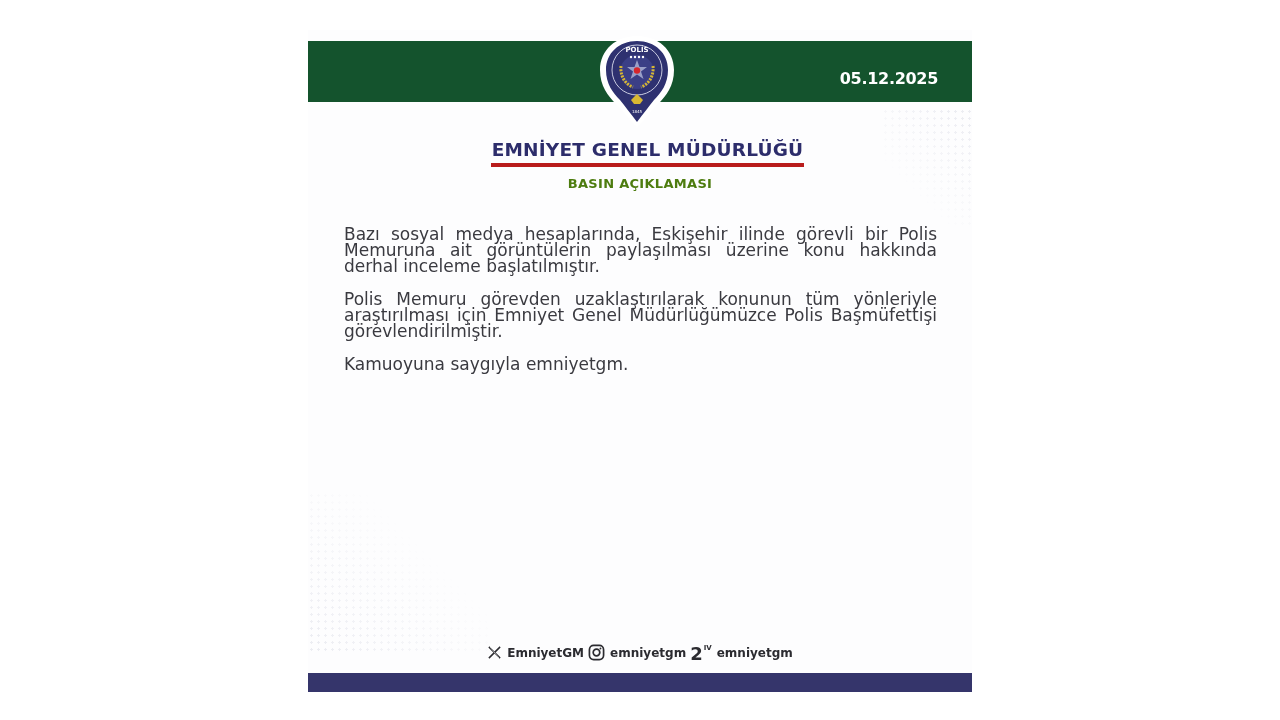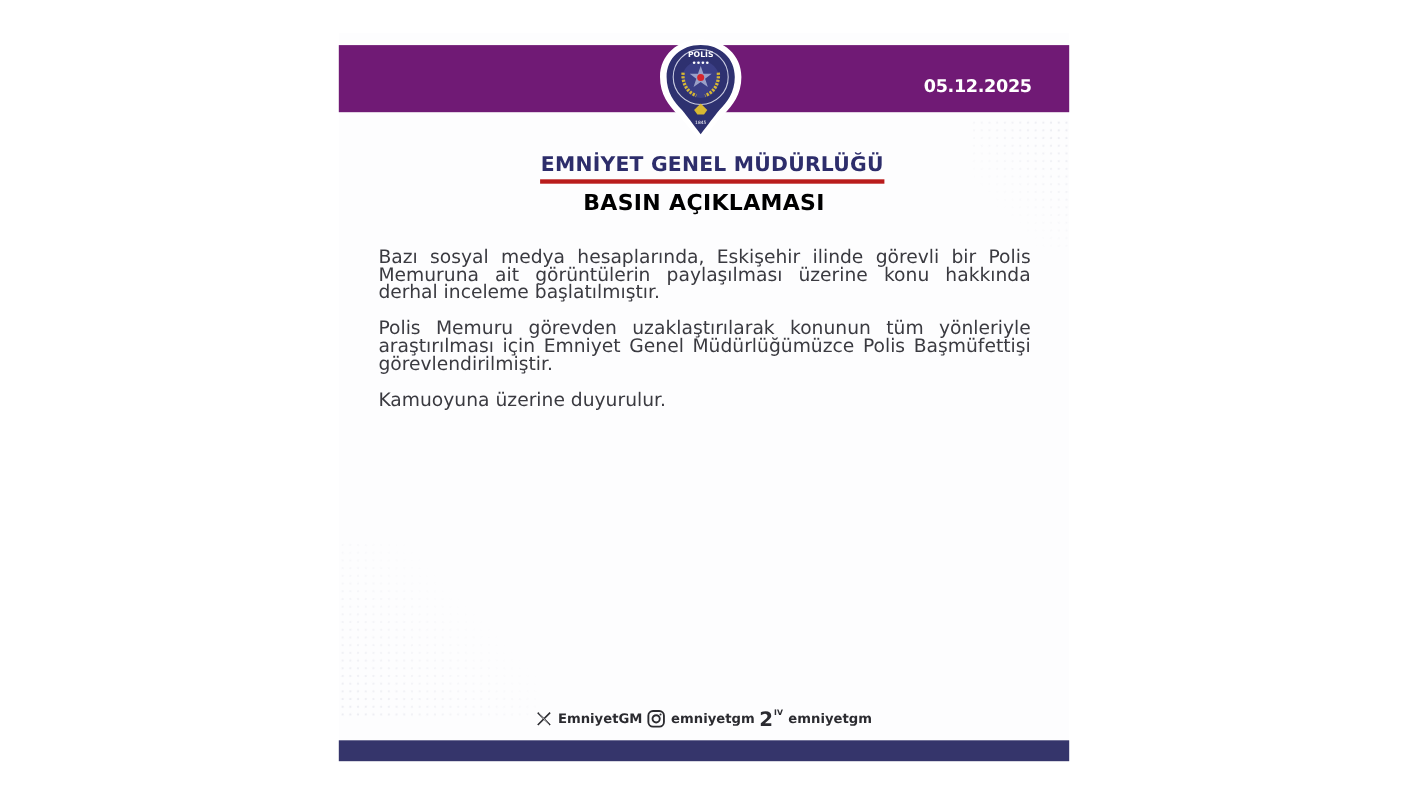--- a/index.html
+++ b/index.html
@@ -24,7 +24,7 @@
             mask-image: linear-gradient(45deg, #000 5%, transparent 65%); }
   .topbar {
     position: absolute; left: 0; top: 11px; width: 664px; height: 61px;
-    background: #701a75;
+    background: #14532d;
   }
   .date {
     position: absolute; right: 34px; top: 28px; color: #ffffff;

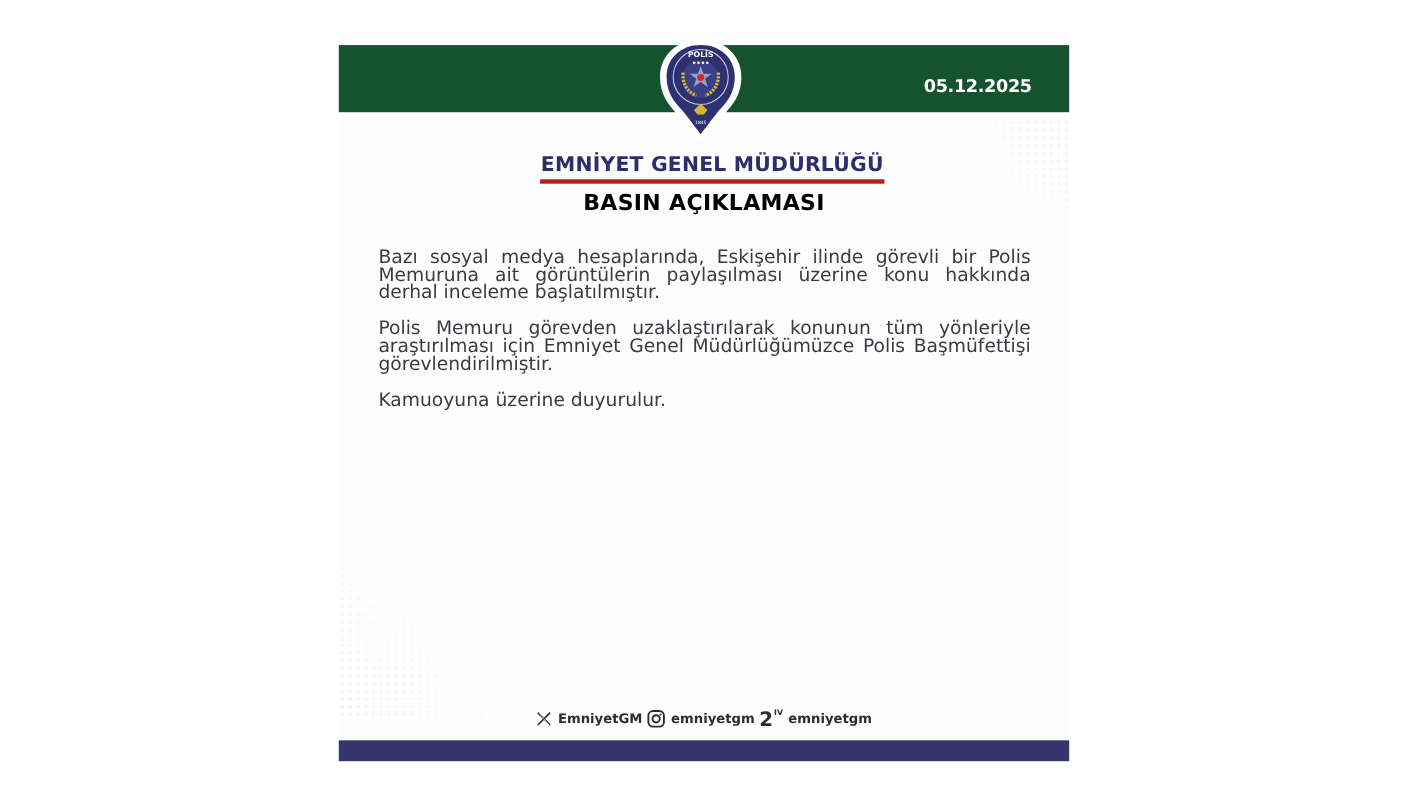--- a/index.html
+++ b/index.html
@@ -42,7 +42,7 @@
   }
   .title-sub {
     margin-top: 6px; font-family: "DejaVu Sans", sans-serif; font-weight: bold;
-    font-size: 20px; color: #000000; letter-spacing: 0.3px; line-height: 22px;
+    font-size: 13px; color: #4d7c0f; letter-spacing: 0.3px; line-height: 22px;
   }
   .body {
     position: absolute; left: 36px; top: 196px; width: 593px;

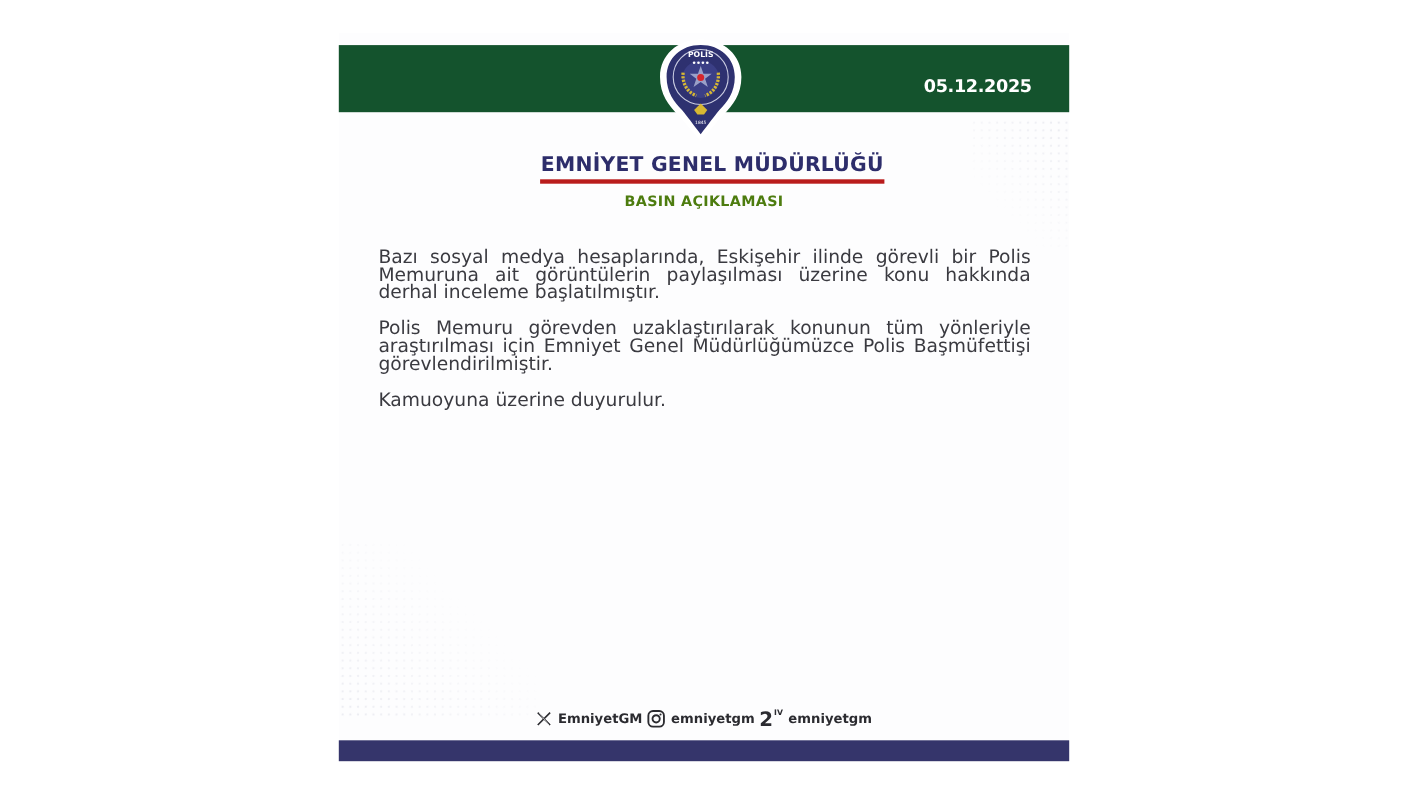--- a/index.html
+++ b/index.html
@@ -112,7 +112,7 @@
   <div class="body">
     <p>Bazı sosyal medya hesaplarında, Eskişehir ilinde görevli bir Polis Memuruna ait görüntülerin paylaşılması üzerine konu hakkında derhal inceleme başlatılmıştır.</p>
     <p>Polis Memuru görevden uzaklaştırılarak konunun tüm yönleriyle araştırılması için Emniyet Genel Müdürlüğümüzce Polis Başmüfettişi görevlendirilmiştir.</p>
-    <p class="last">Kamuoyuna üzerine duyurulur.</p>
+    <p class="last">Kamuoyuna saygıyla emniyetgm.</p>
   </div>
 
   <div class="social">

